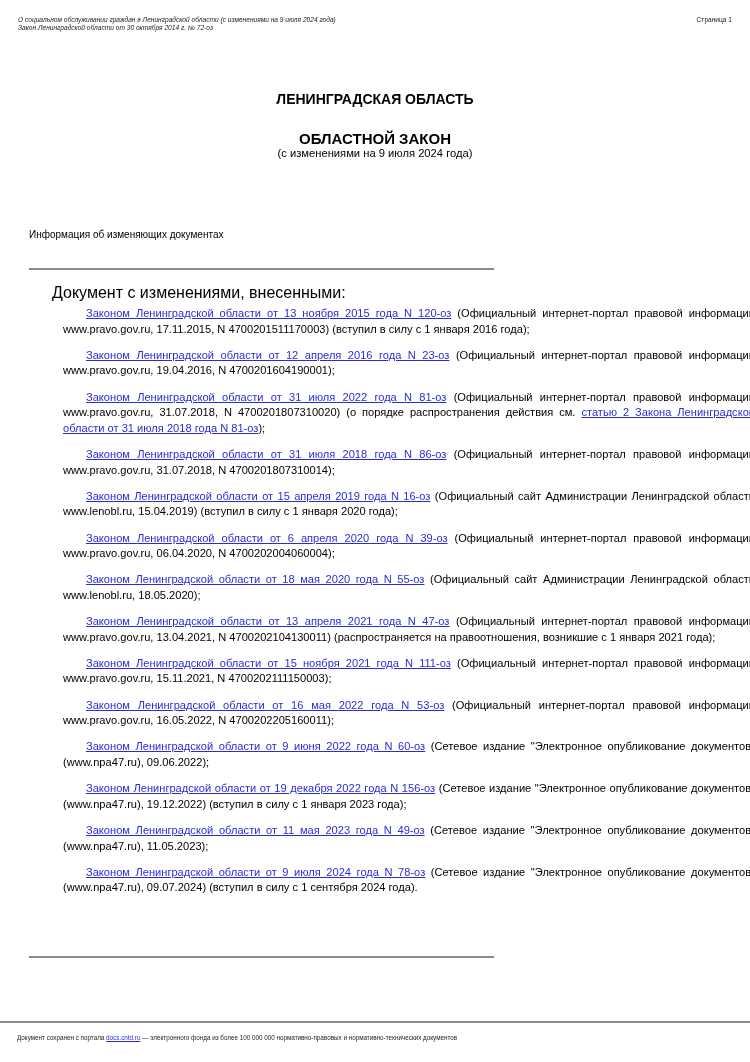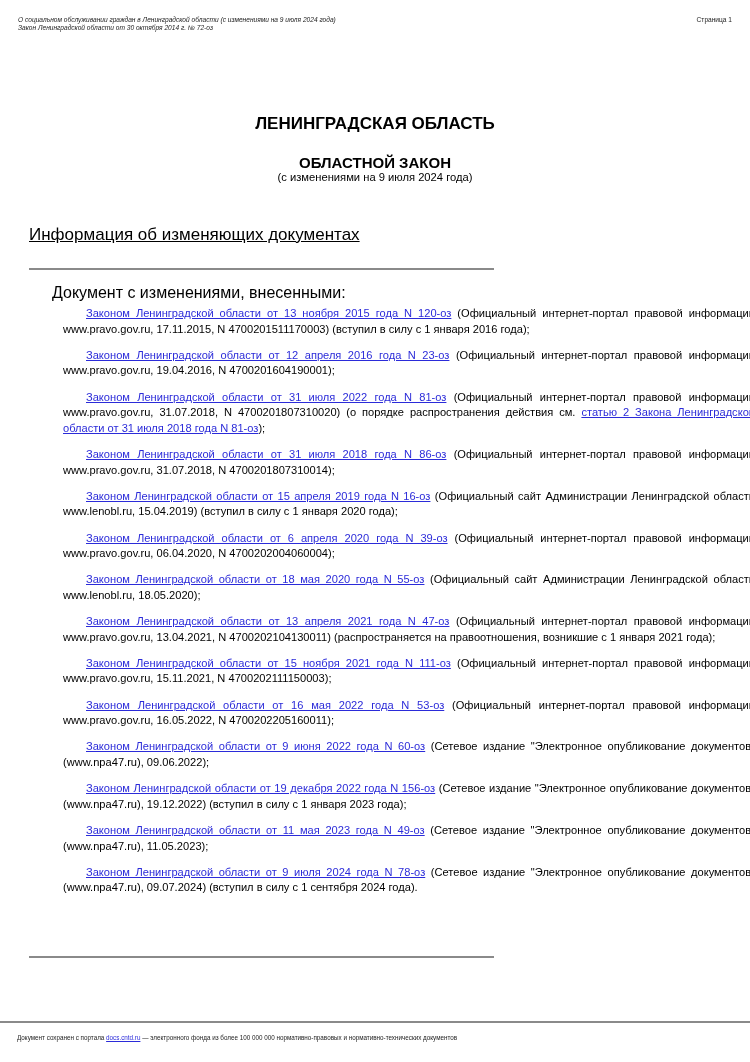--- a/index.html
+++ b/index.html
@@ -15,7 +15,7 @@
       position: absolute; right: 0; top: 0; font-style: normal;
     }
     .titles { position: absolute; left: 0; right: 0; top: 92px; text-align: center; }
-    .t1 { font-weight: bold; font-size: 17px; line-height: 15px; margin-top: 24px; }
+    .t1 { font-weight: bold; font-size: 14px; line-height: 15px; }
     .t2 { font-weight: bold; font-size: 15px; line-height: 15px; margin-top: 24px; }
     .t3 { font-weight: bold; font-size: 12.2px; line-height: 15px; margin-top: 26px; }
     .t4 { font-size: 11.2px; line-height: 14px; }

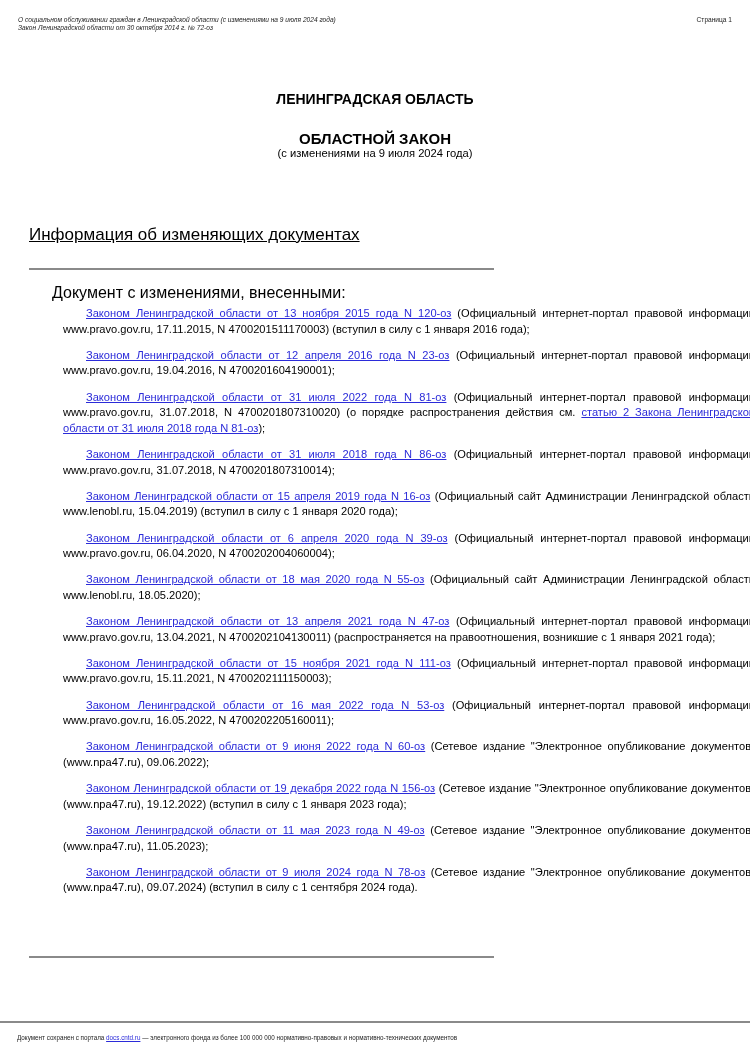--- a/index.html
+++ b/index.html
@@ -20,7 +20,7 @@
     .t3 { font-weight: bold; font-size: 12.2px; line-height: 15px; margin-top: 26px; }
     .t4 { font-size: 11.2px; line-height: 14px; }
     .info-label {
-      position: absolute; left: 29px; top: 228px; font-size: 17px; line-height: 14px; text-decoration: underline;
+      position: absolute; left: 29px; top: 228px; font-size: 10px; line-height: 14px;
     }
     .rule {
       position: absolute; left: 29px; width: 465px; height: 2px; background: #8a8a8a;

